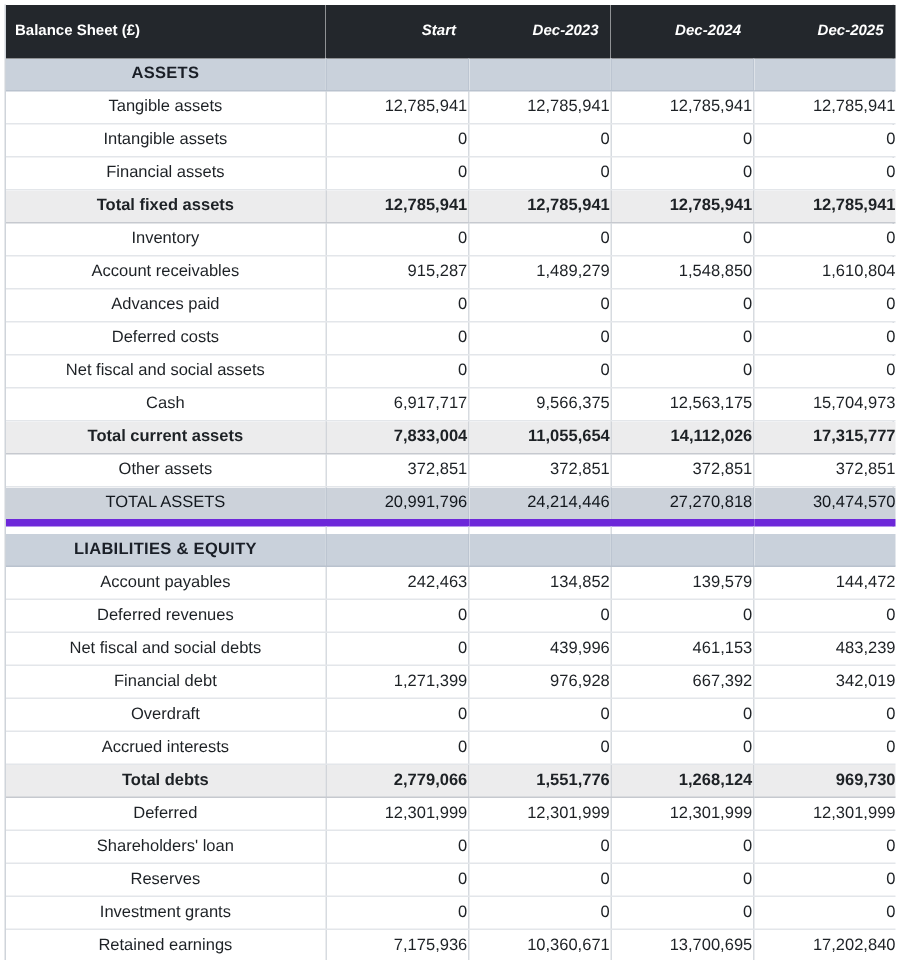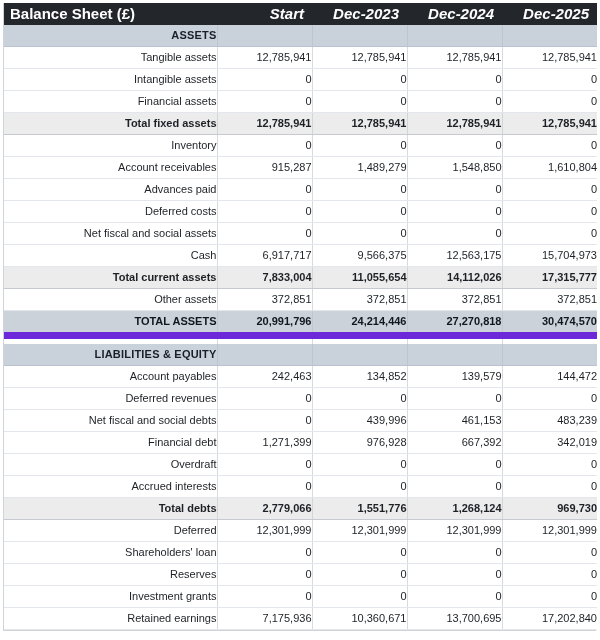--- a/index.html
+++ b/index.html
@@ -47,8 +47,8 @@
     background: #23272c;
     color: #ffffff;
     font-weight: bold;
-    font-size: 15px;
-    height: 22px;
+    font-size: 10px;
+    height: 36px;
     line-height: 22px;
   }
   tr.hdr th.lbl { text-align: left;  padding-left: 6px; }

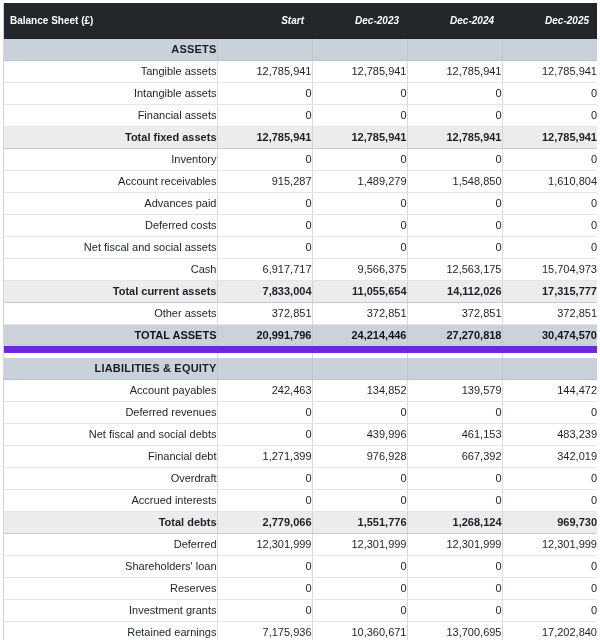--- a/index.html
+++ b/index.html
@@ -56,7 +56,7 @@
 
   
   td.lbl {
-    text-align: right;
+    text-align: center;
     padding-left: 6px;
     border-right: 1px solid #d7dbe0;
   }

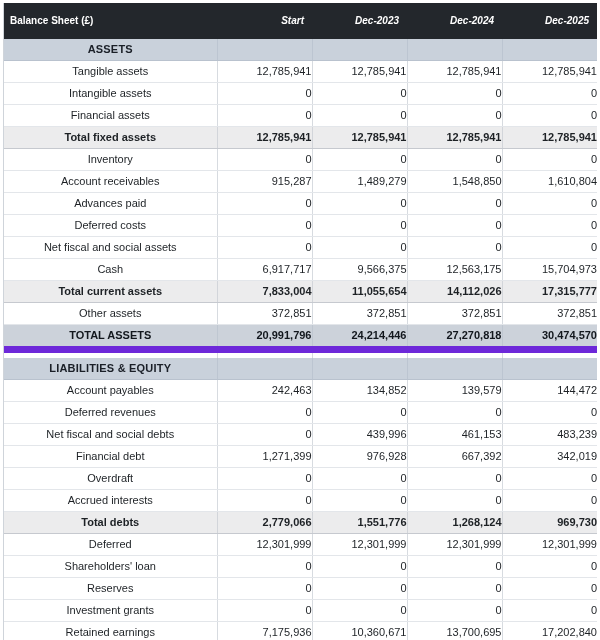--- a/index.html
+++ b/index.html
@@ -96,9 +96,9 @@
   tr.grandtotal td {
     background: #ccd2da;
     color: #12171d;
-    font-weight: bold;
+    font-weight: normal;
     border-top: 1px solid #b4bcc7;
-    border-bottom: 7px solid #6d28d9;
+    border-bottom: 5px solid #6d28d9;
     border-right-color: #bfc7d1;
   }
   tr.grandtotal td.last { border-right: none; }

